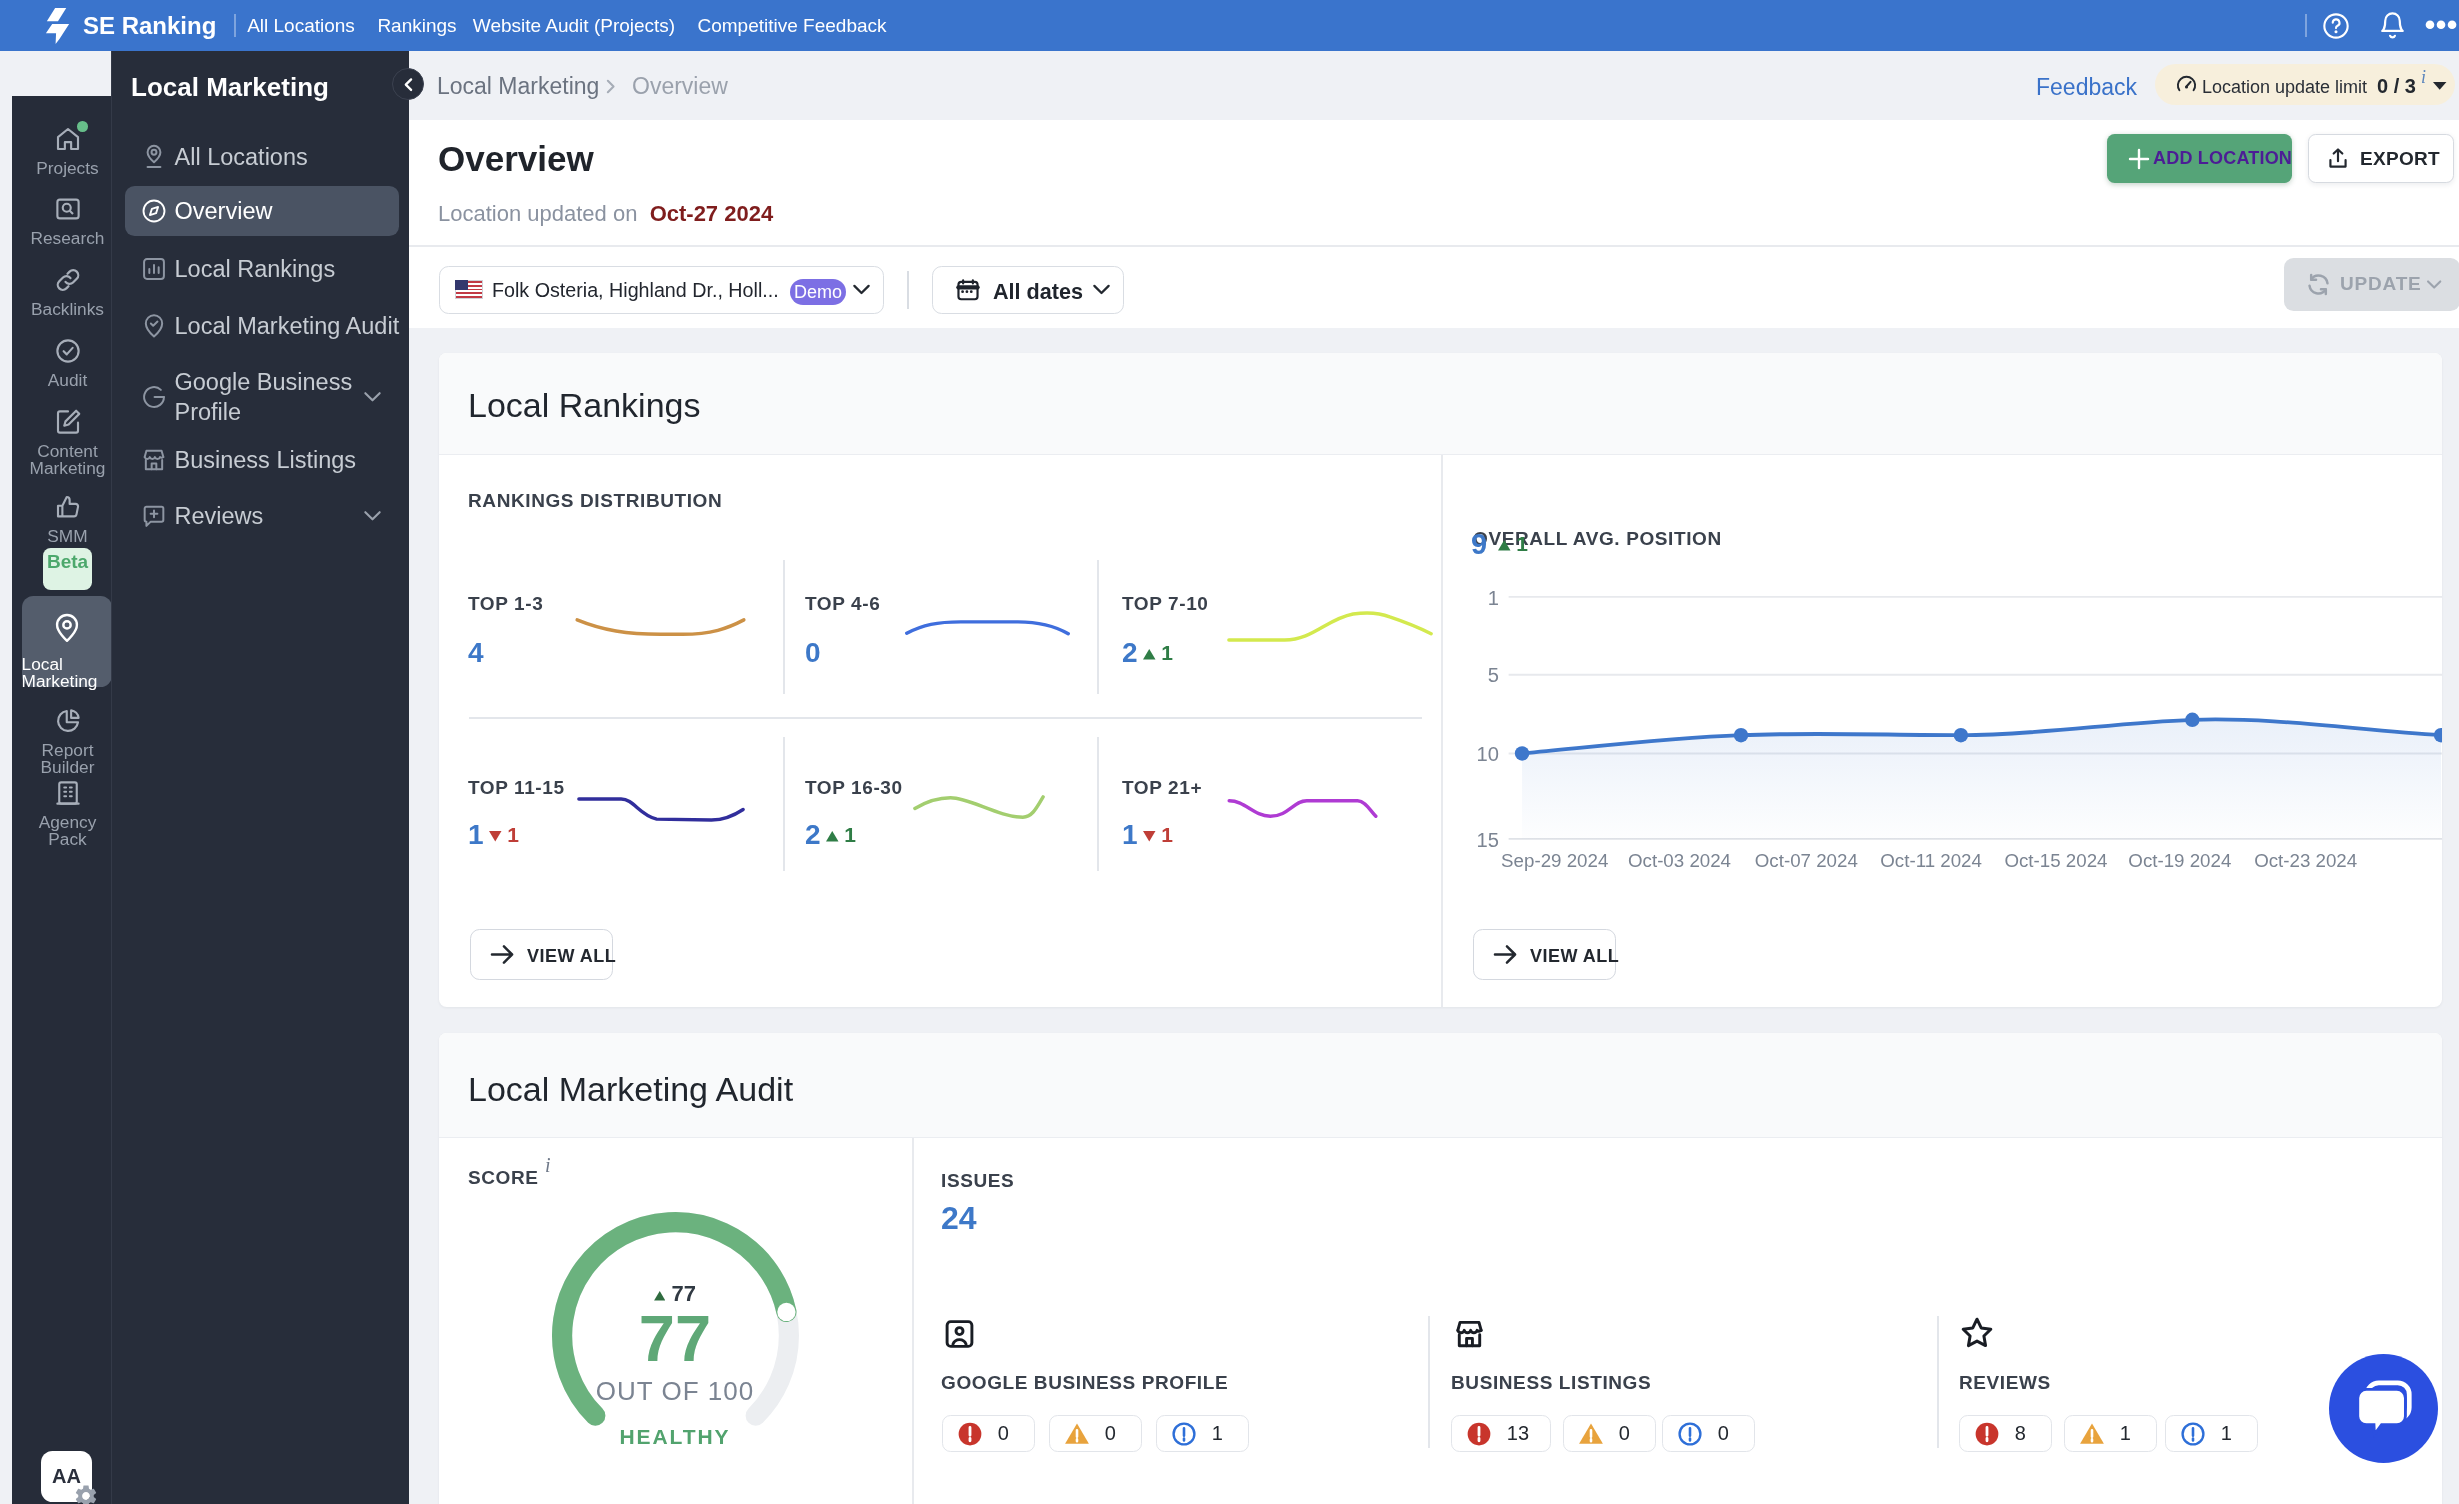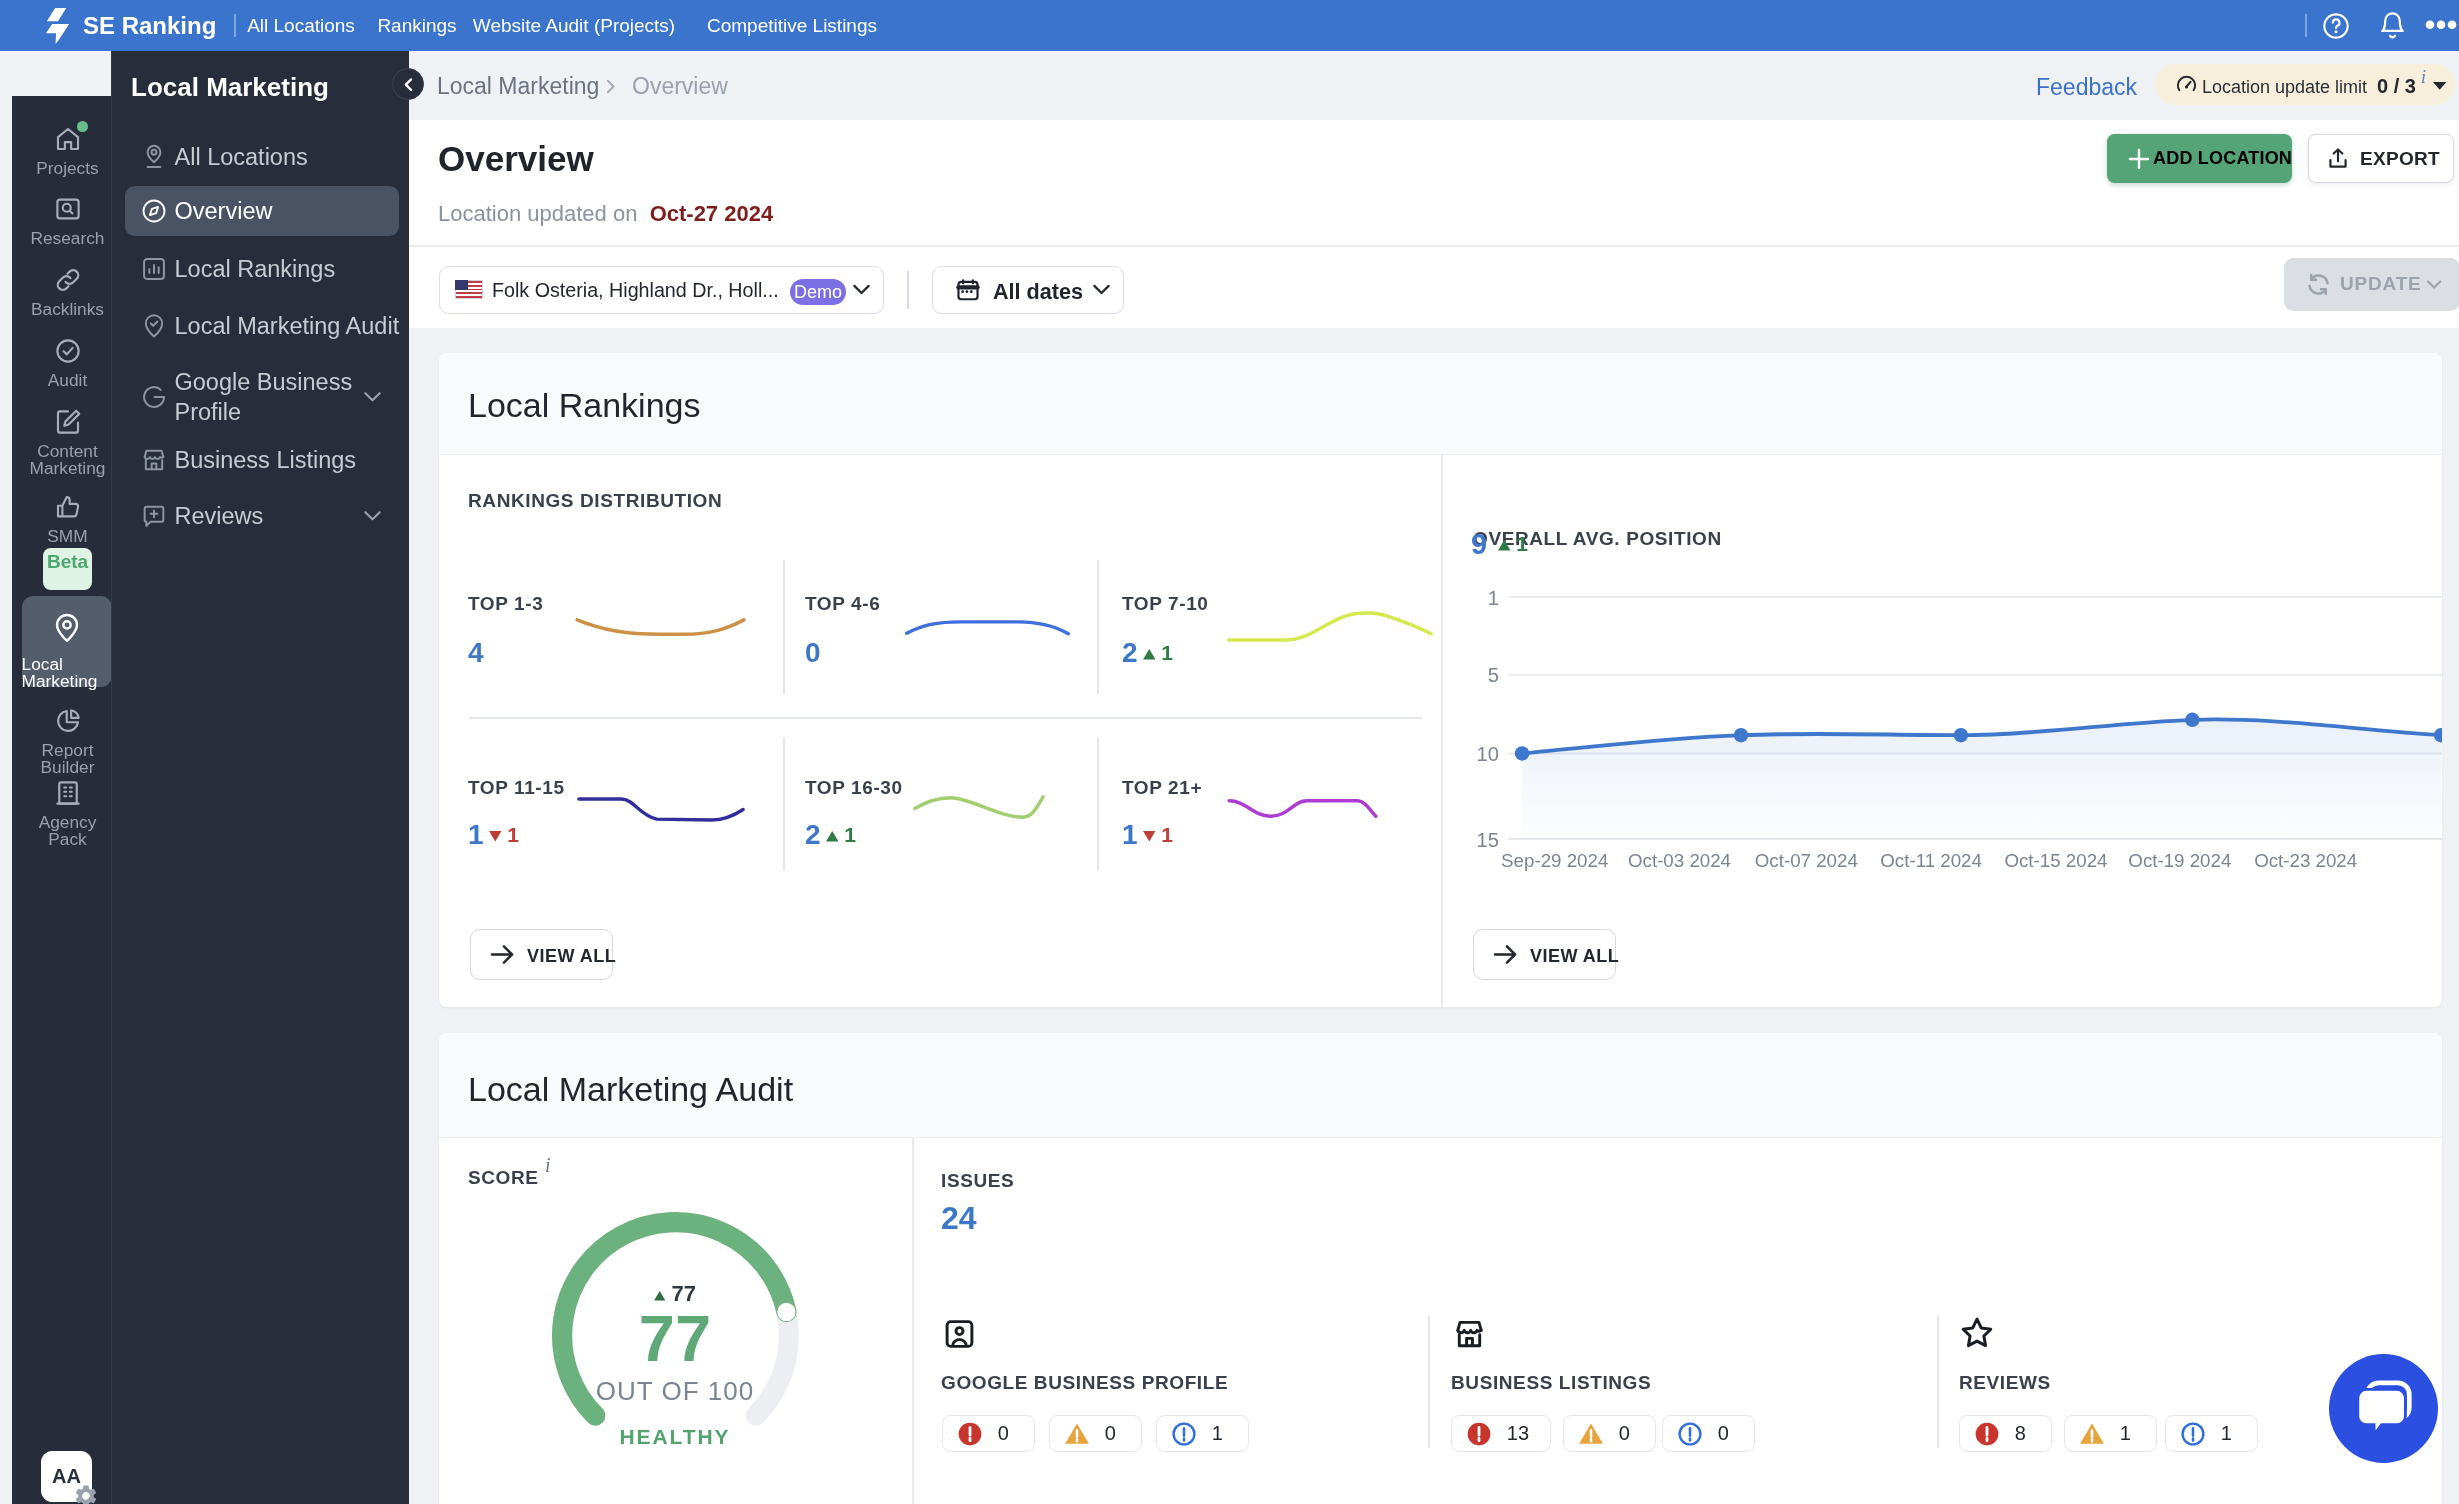--- a/index.html
+++ b/index.html
@@ -60,7 +60,7 @@
   <div class="menu" style="left:301px">All Locations</div>
   <div class="menu" style="left:417px">Rankings</div>
   <div class="menu" style="left:574px">Website Audit (Projects)</div>
-  <div class="menu" style="left:792px">Competitive Listings</div>
+  <div class="menu" style="left:792px">Competitive Feedback</div>
   <div class="vdiv" style="left:2305px"></div>
   <svg class="abs" style="left:2322px;top:11.5px" width="28" height="28" viewBox="0 0 24 24" fill="none" stroke="#fff" stroke-width="1.8">
     <circle cx="12" cy="12" r="10"></circle>

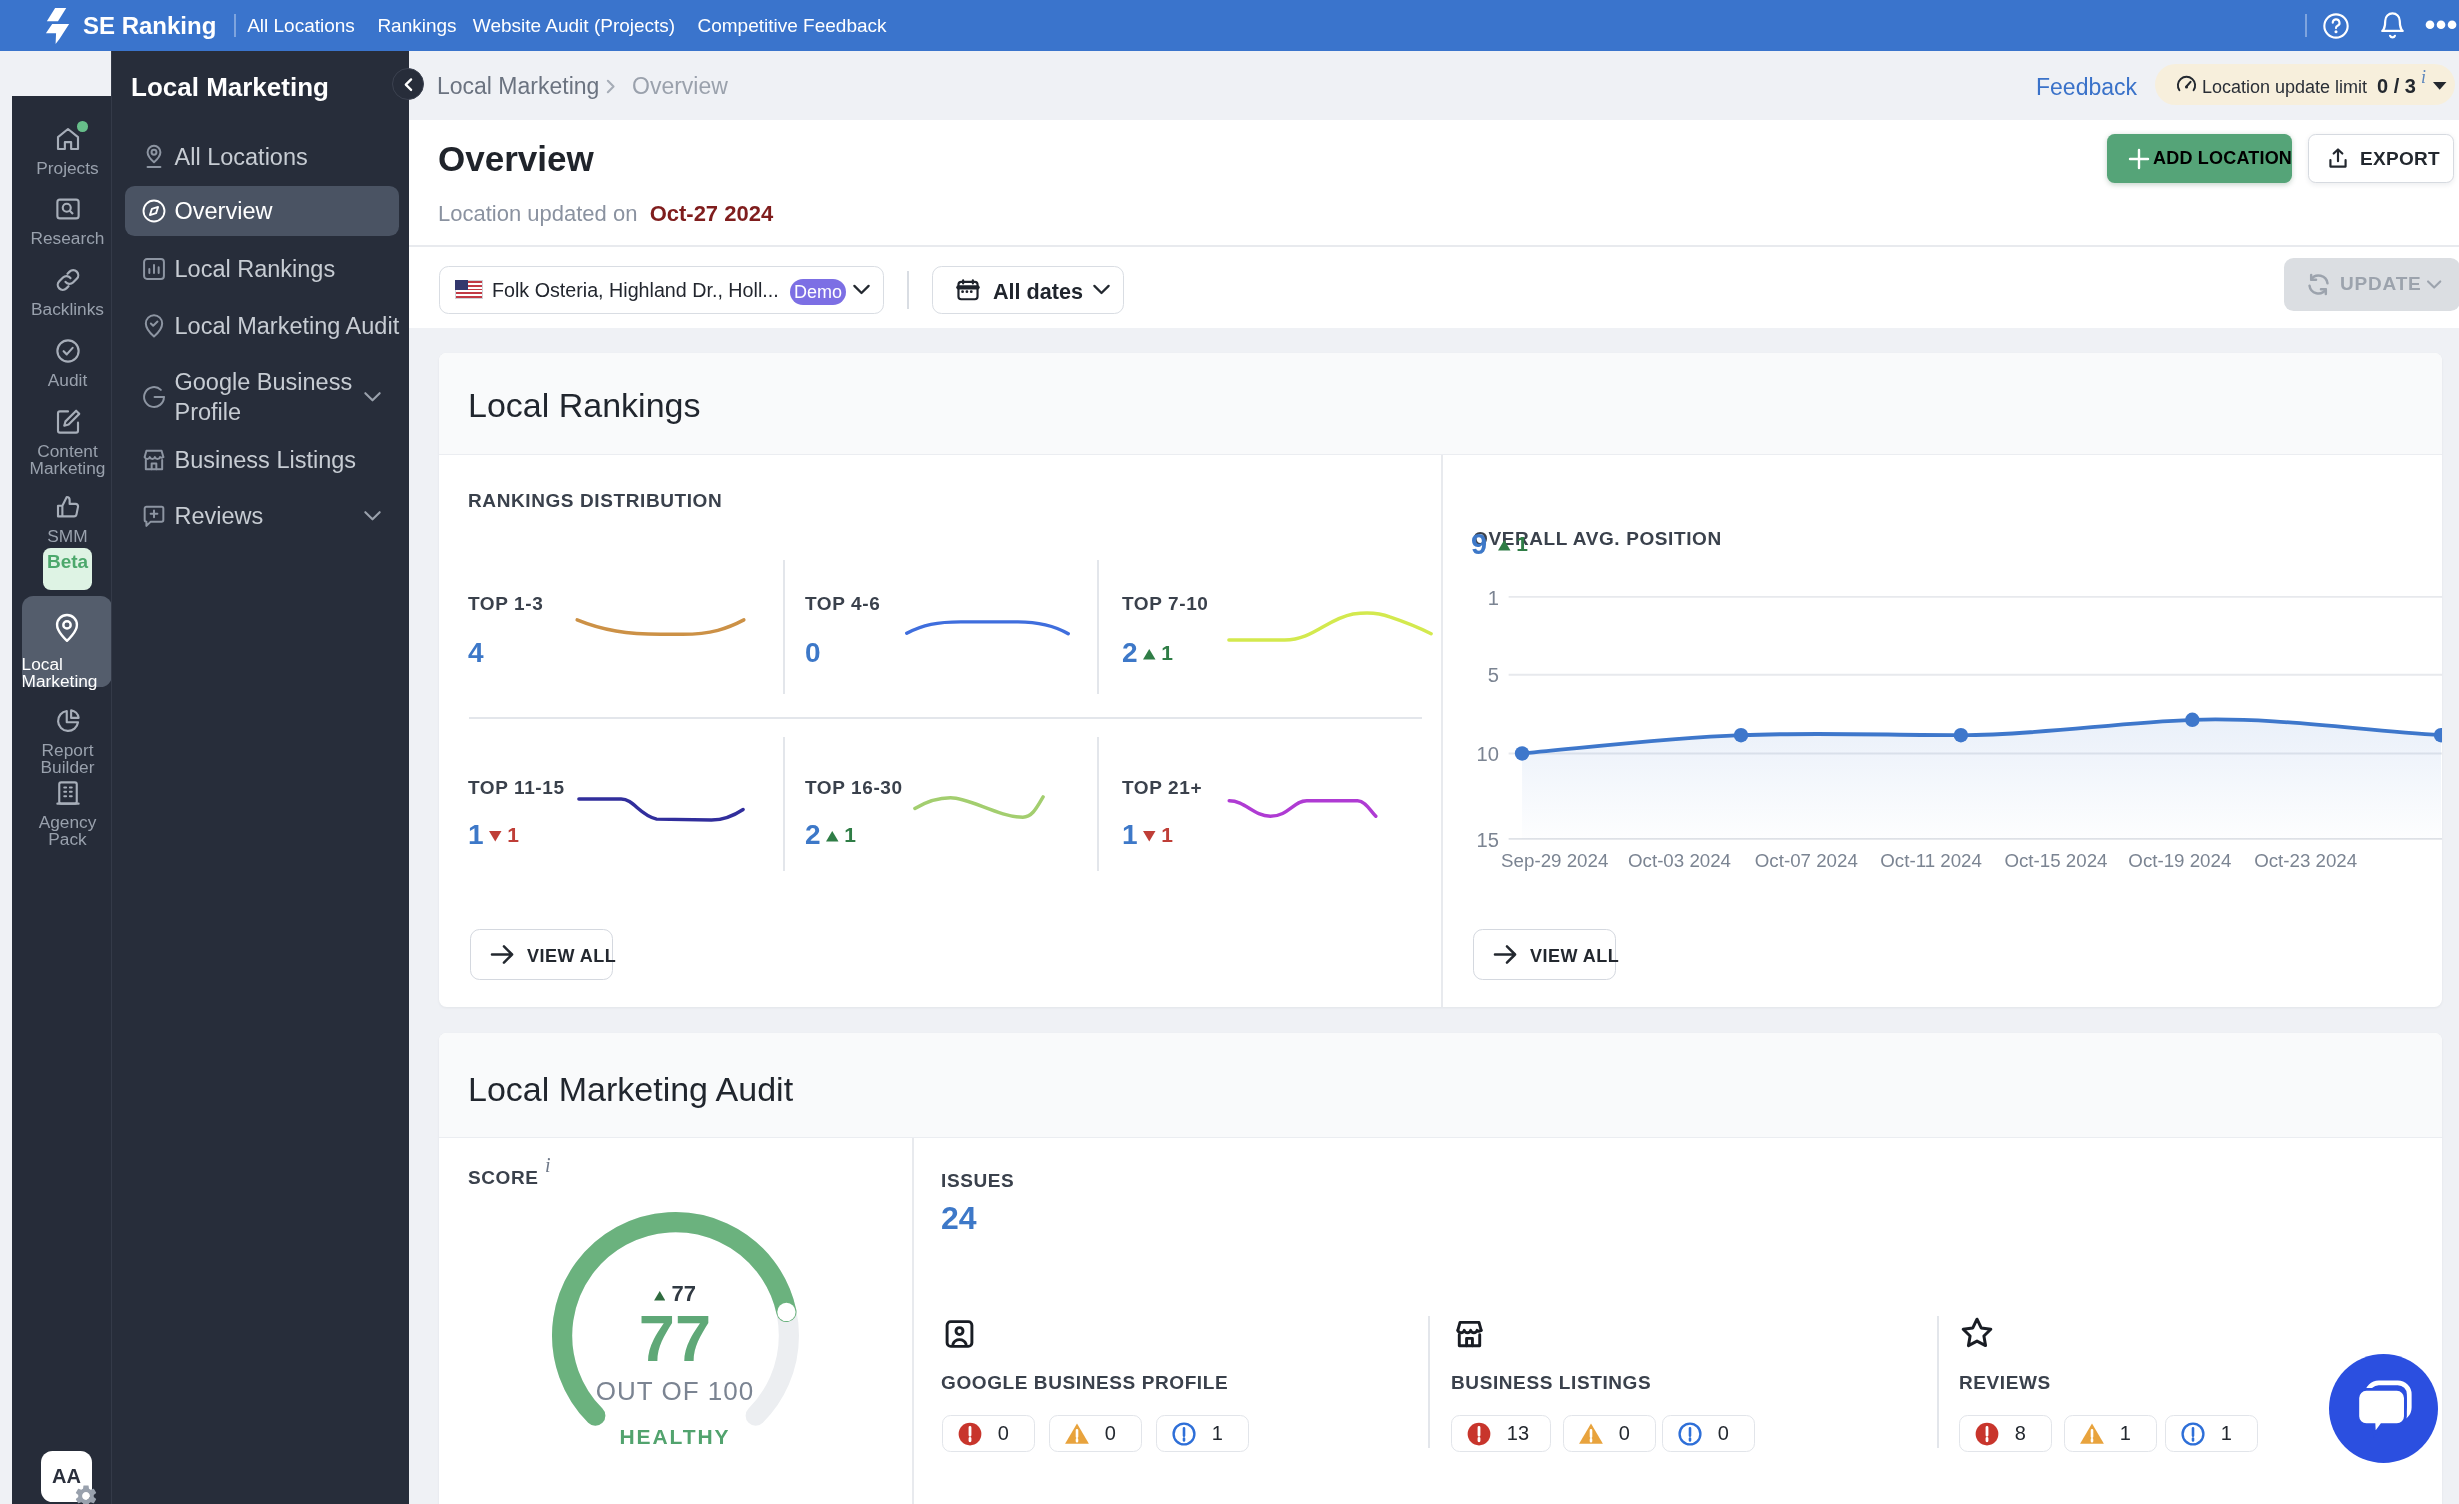--- a/index.html
+++ b/index.html
@@ -266,7 +266,7 @@
 <div class="abs" style="left:438px;top:139px;font-size:35px;font-weight:bold;color:#20242B;">Overview</div>
 <div class="abs" style="left:438px;top:201px;font-size:22px;color:#8A92A0;">Location updated on <span style="color:#7f1d1d;font-weight:bold;">&nbsp;Oct-27 2024</span></div>
 
-<div class="abs" style="left:2107px;top:134px;width:185px;height:49px;background:#55A478;border-radius:7.7px;box-shadow:0 1.9px 5.8px rgba(40,90,60,0.25);color:#000000;">
+<div class="abs" style="left:2107px;top:134px;width:185px;height:49px;background:#55A478;border-radius:7.7px;box-shadow:0 1.9px 5.8px rgba(40,90,60,0.25);color:#4c1d95;">
   <svg style="position:absolute;left:20px;top:12.5px" width="24" height="24" viewBox="0 0 24 24" stroke="#fff" stroke-width="2.4" stroke-linecap="round">
       <path d="M12 3 V21 M3 12 H21"></path>
     </svg>

